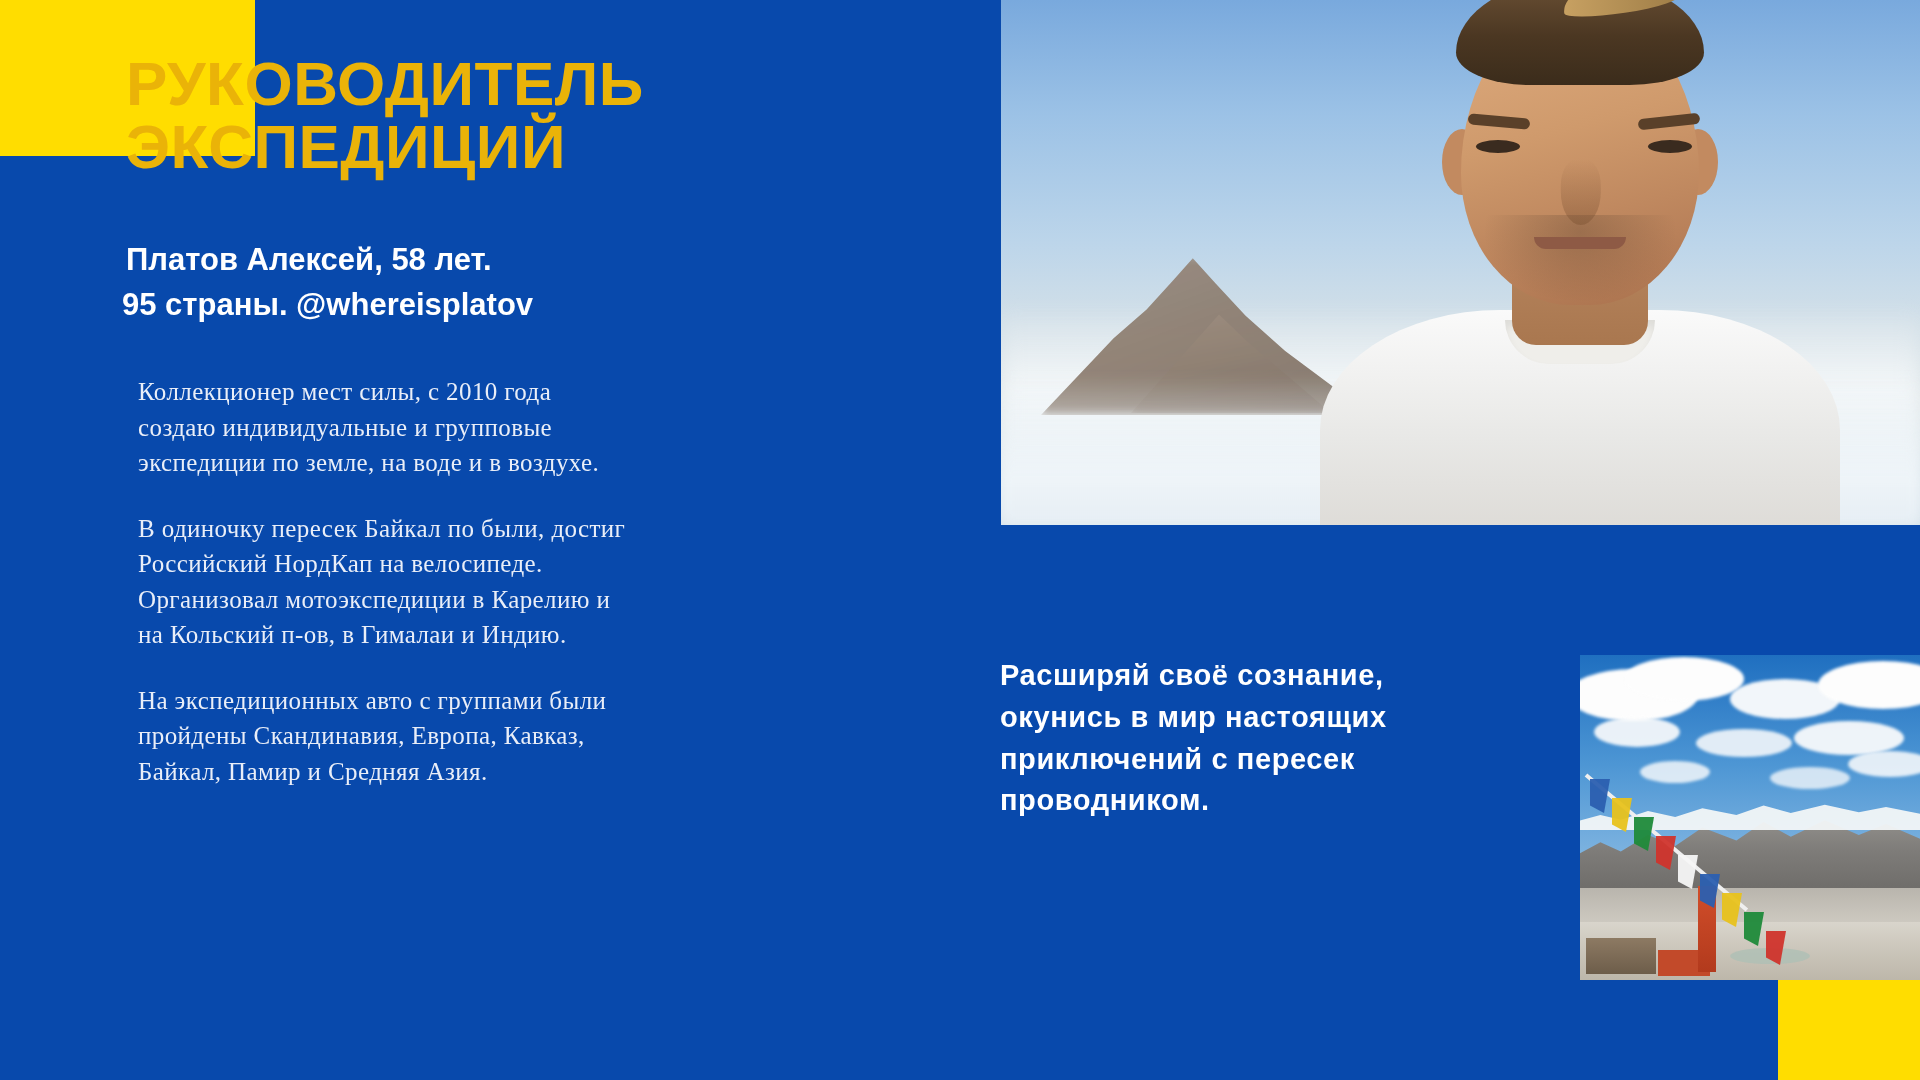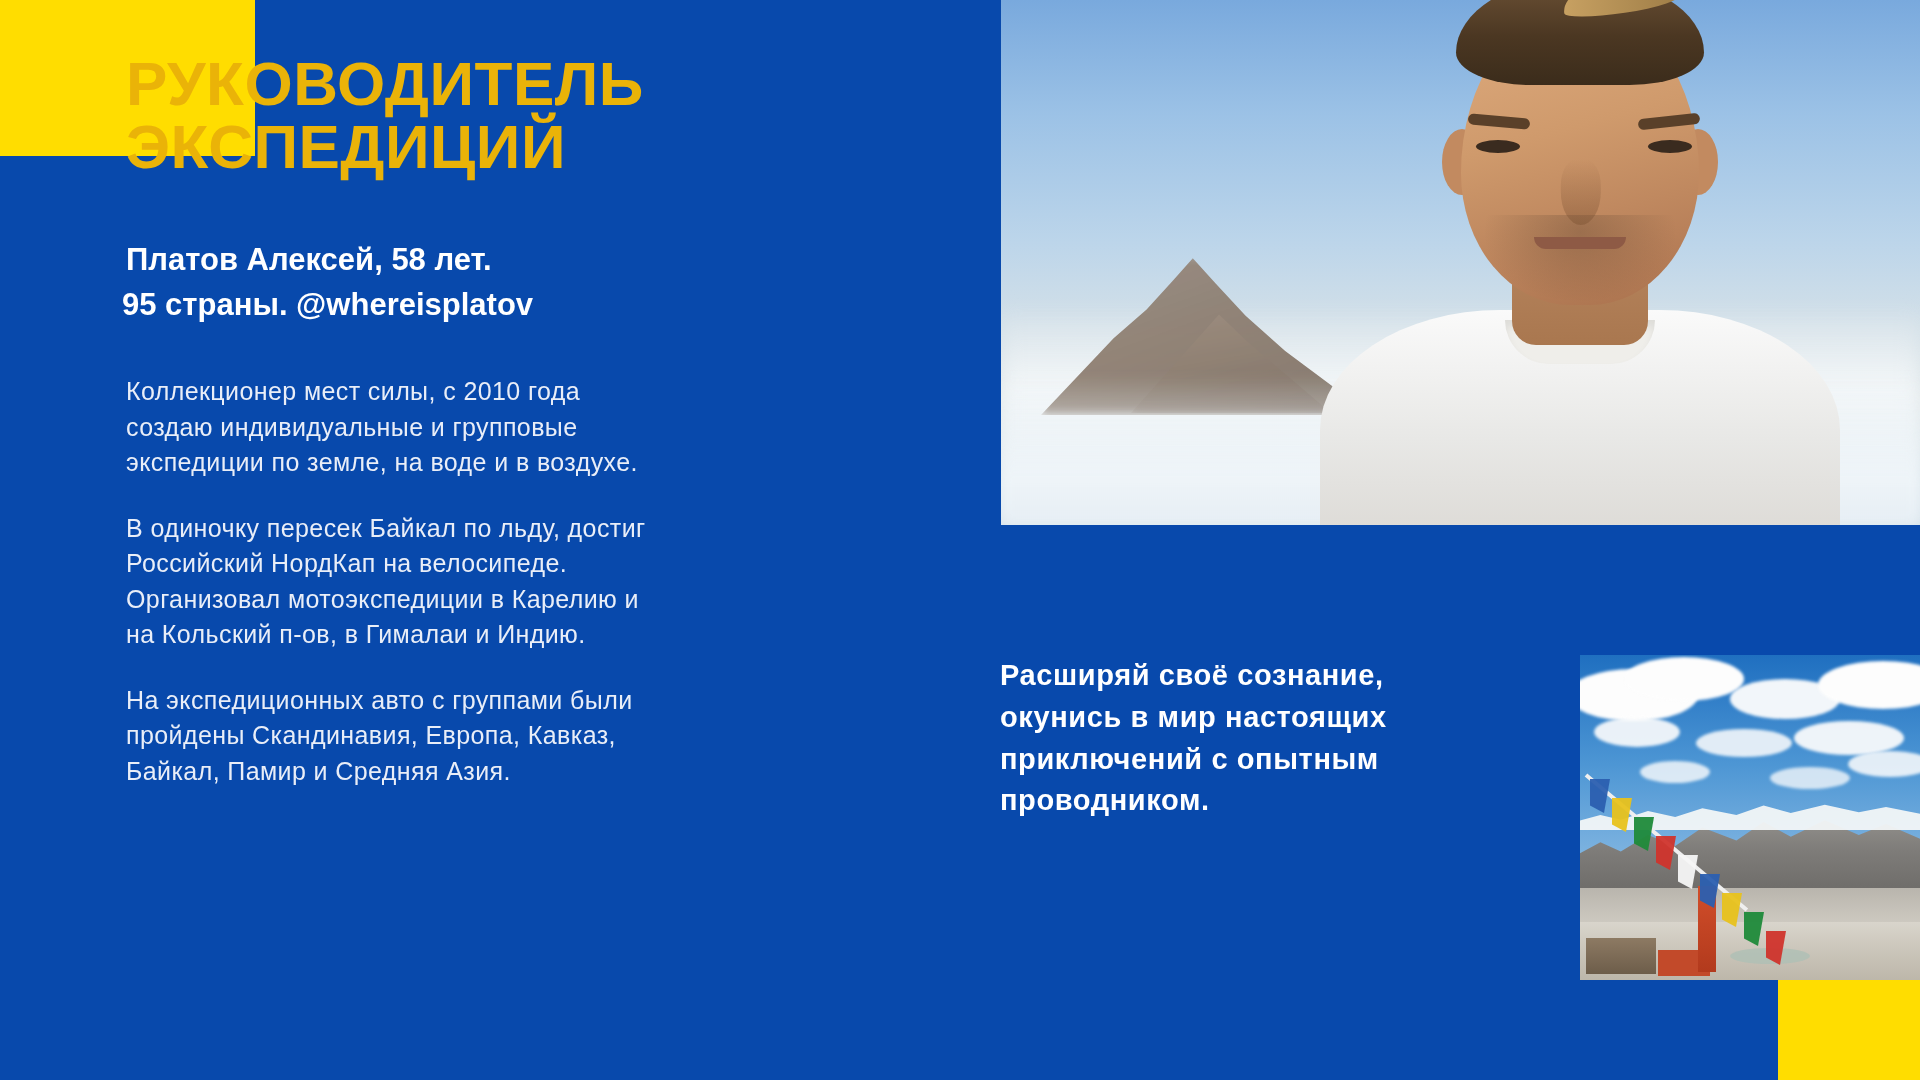--- a/index.html
+++ b/index.html
@@ -59,7 +59,7 @@
     line-height:1.42;
     letter-spacing:0.4px;
   }
-  .body-text p{ margin:0 0 30px 0; white-space:pre-line; }
+  .body-text p{ margin:0 0 30px 12px; white-space:pre-line;font-family:Liberation Serif, serif; }
   .body-text p:last-child{ margin-bottom:0; }
 
   

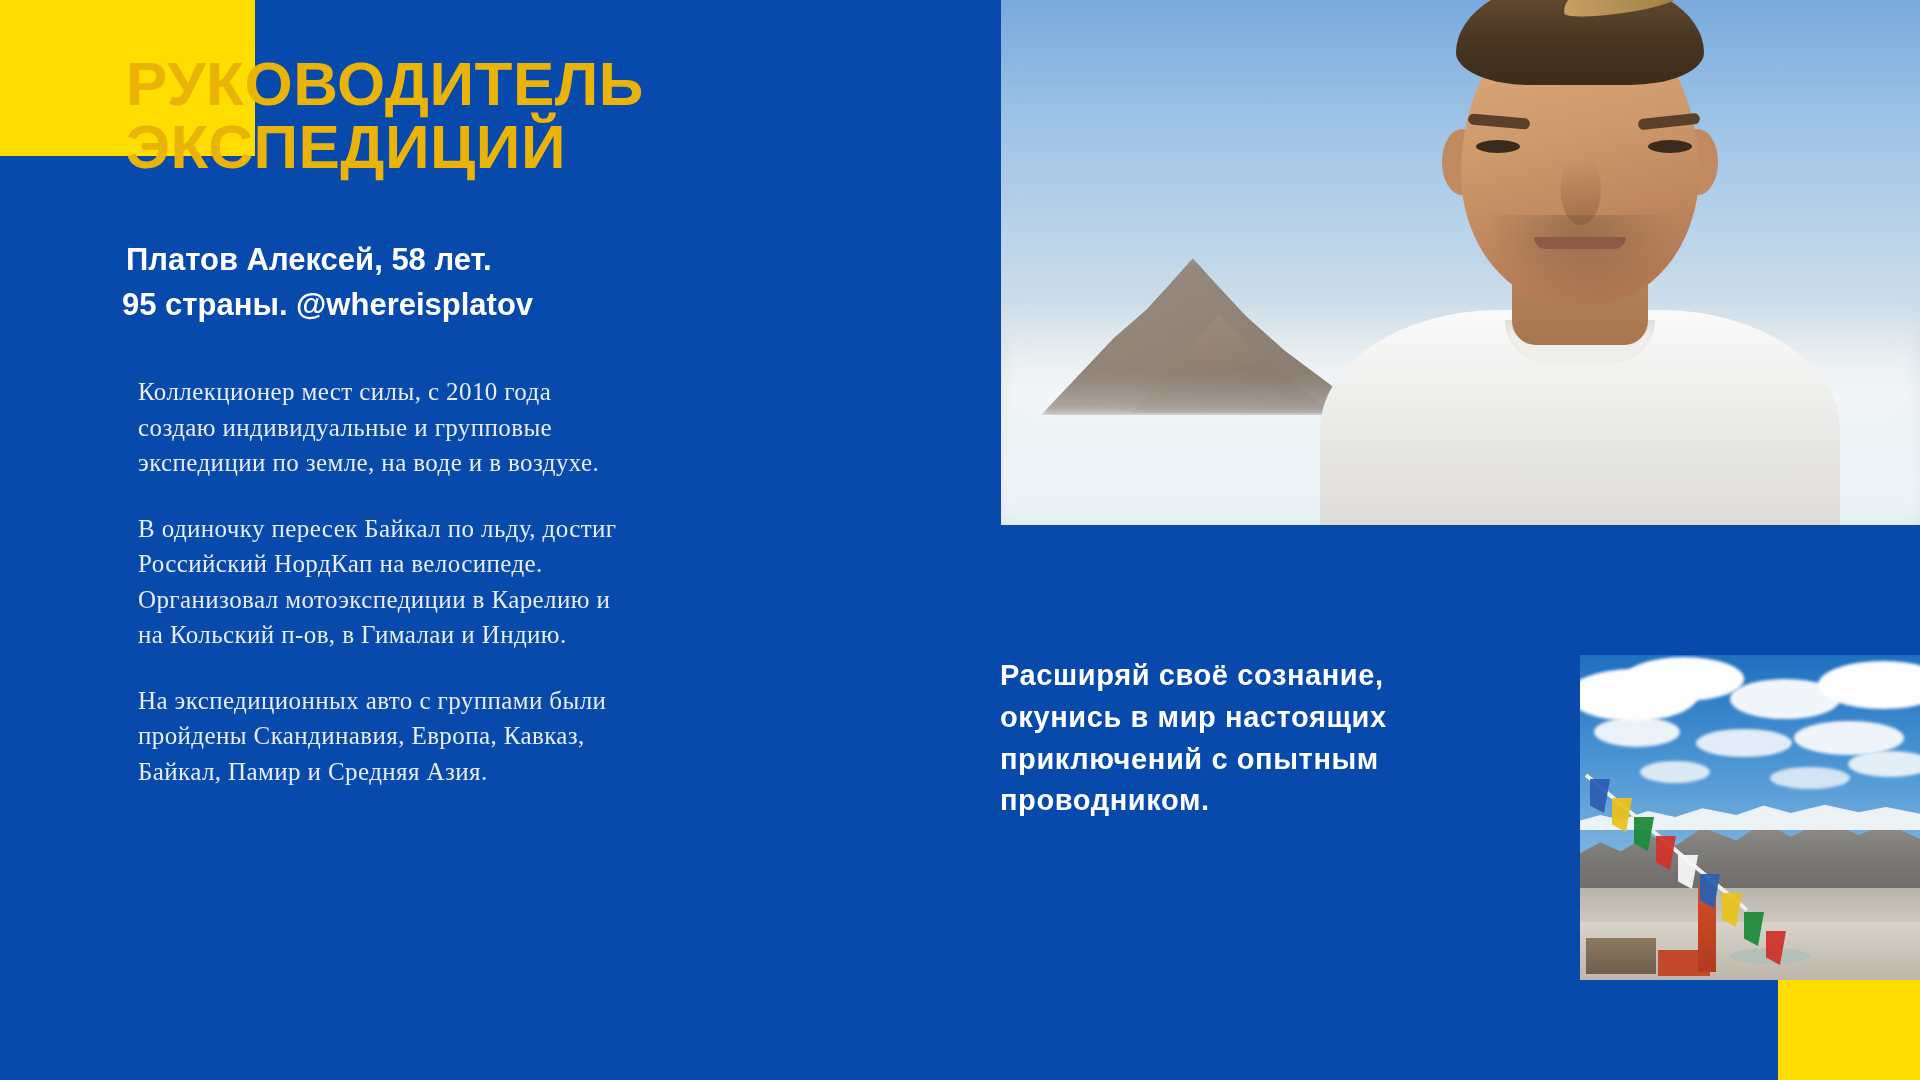--- a/index.html
+++ b/index.html
@@ -314,7 +314,7 @@
       <p>Коллекционер мест силы, с 2010 года
 создаю индивидуальные и групповые
 экспедиции по земле, на воде и в воздухе.</p>
-      <p>В одиночку пересек Байкал по льду, достиг
+      <p>В одиночку пересек Байкал по были, достиг
 Российский НордКап на велосипеде.
 Организовал мотоэкспедиции в Карелию и
 на Кольский п-ов, в Гималаи и Индию.</p>

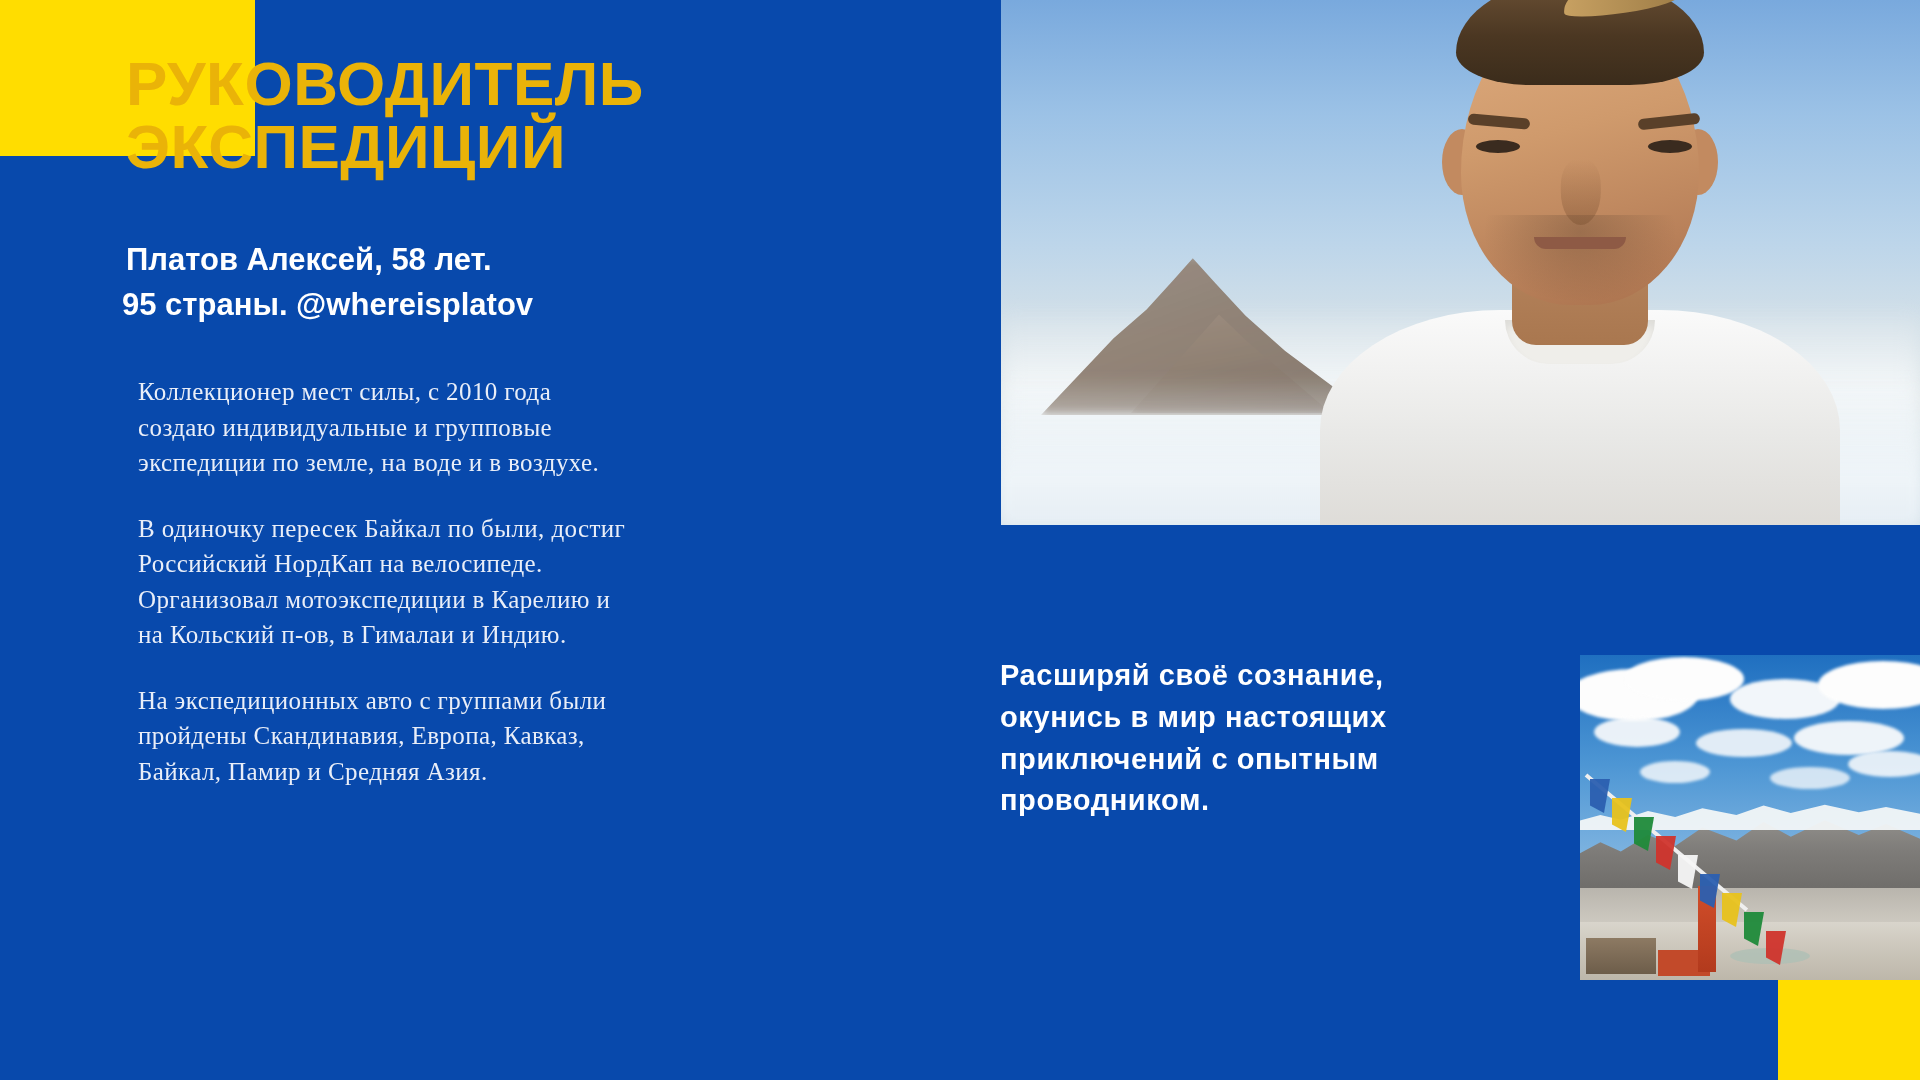--- a/index.html
+++ b/index.html
@@ -353,7 +353,7 @@
 
   <div class="tagline">Расширяй своё сознание,
 окунись в мир настоящих
-приключений с опытным
+приключений с пересек
 проводником.</div>
 
   <div class="small-photo">

